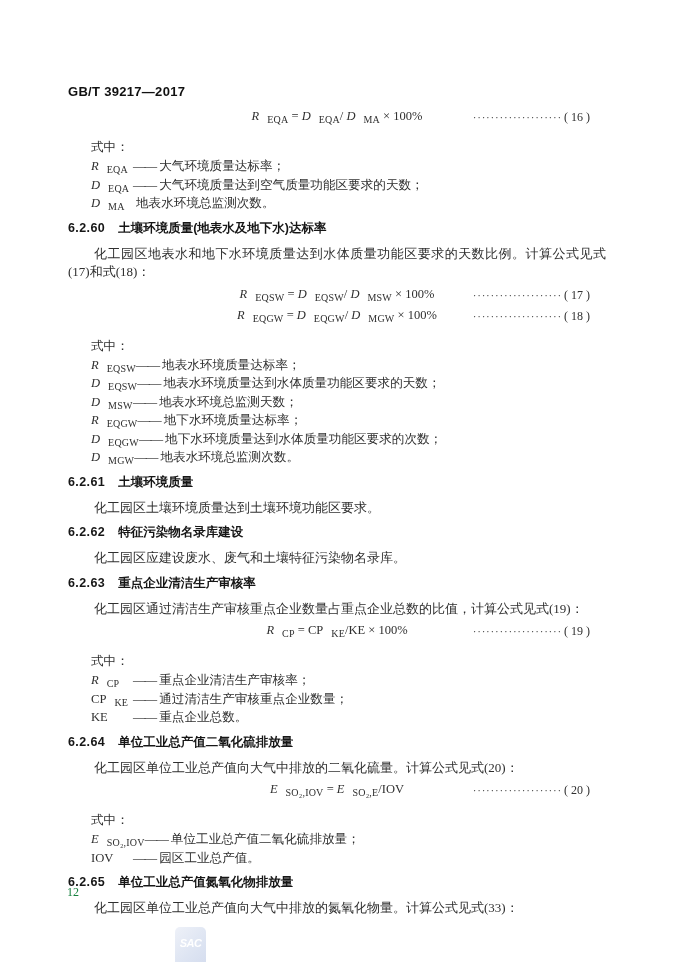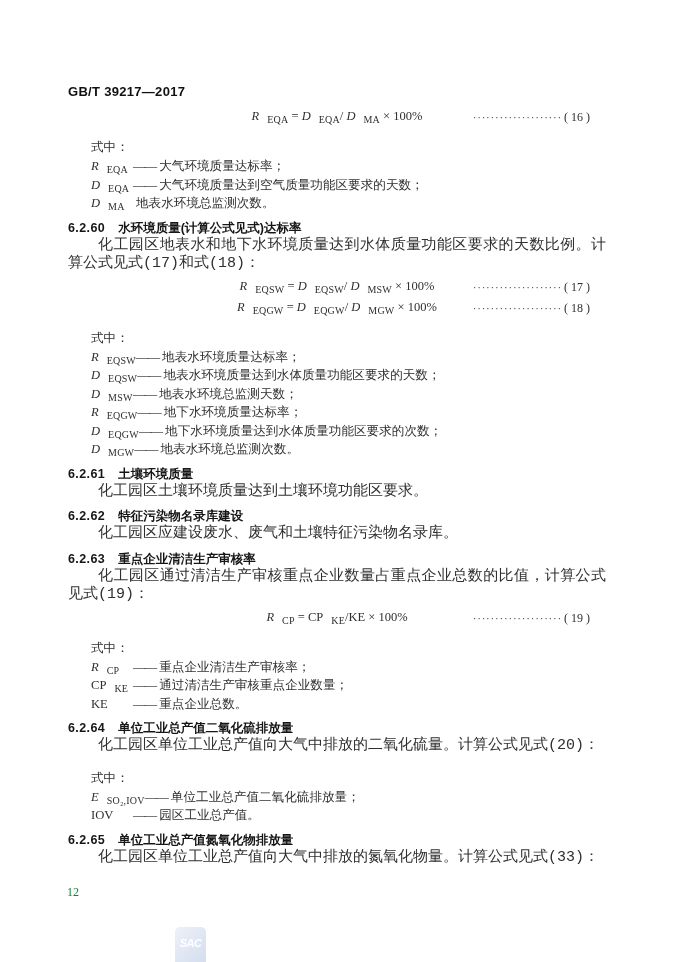--- a/index.html
+++ b/index.html
@@ -56,7 +56,7 @@
       <div class="b-vardef"><span class="vd-term"><span class="iv">R</span><sub class="sv">EQA</sub></span><span class="vd-dash">——</span><span>大气环境质量达标率；</span></div>
       <div class="b-vardef"><span class="vd-term"><span class="iv">D</span><sub class="sv">EQA</sub></span><span class="vd-dash">——</span><span>大气环境质量达到空气质量功能区要求的天数；</span></div>
       <div class="b-vardef"><span class="vd-term"><span class="iv">D</span><sub class="sv">MA</sub></span><span class="vd-dash"></span><span>地表水环境总监测次数。</span></div>
-      <div class="b-heading"><span class="h-num">6.2.60</span><span>水环境质量(计算公式见式)达标率</span></div>
+      <div class="b-heading"><span class="h-num">6.2.60</span><span>土壤环境质量(地表水及地下水)达标率</span></div>
       <div class="b-para">化工园区地表水和地下水环境质量达到水体质量功能区要求的天数比例。计算公式见式(17)和式(18)：</div>
       <div class="b-formula"><span class="f-inner"><span class="iv">R</span><sub class="sv">EQSW</sub><span> = </span><span class="iv">D</span><sub class="sv">EQSW</sub><span>/ </span><span class="iv">D</span><sub class="sv">MSW</sub><span> × 100%</span></span><span class="eq-tail"><span class="eq-dots">····················</span><span class="eq-num">( 17 )</span></span></div>
       <div class="b-formula"><span class="f-inner"><span class="iv">R</span><sub class="sv">EQGW</sub><span> = </span><span class="iv">D</span><sub class="sv">EQGW</sub><span>/ </span><span class="iv">D</span><sub class="sv">MGW</sub><span> × 100%</span></span><span class="eq-tail"><span class="eq-dots">····················</span><span class="eq-num">( 18 )</span></span></div>

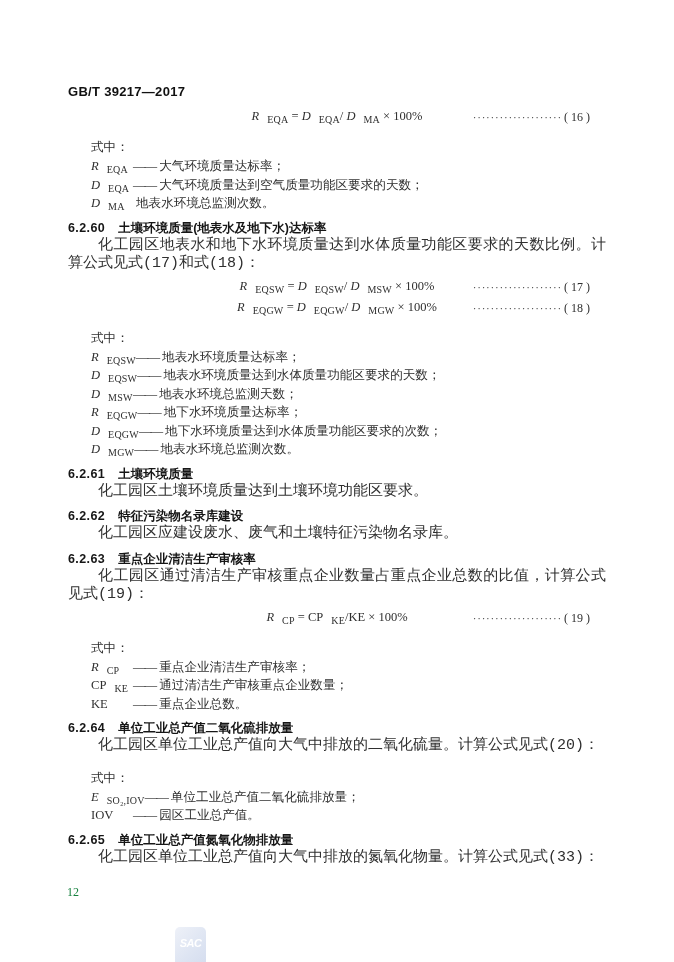--- a/index.html
+++ b/index.html
@@ -29,7 +29,7 @@
   }
   .h-num{margin-right:13px;letter-spacing:0.4px;}
 
-  .b-para{margin-top:0;line-height:18.5px;font-size:15px;text-indent:2em;text-align:justify;font-family:Liberation Mono, monospace;}
+  .b-para{margin-top:8px;line-height:18.5px;font-size:13px;text-indent:2em;text-align:justify;}
   .b-where{margin-top:13px;line-height:19px;padding-left:23px;font-size:12.6px;}
   .b-vardef{line-height:18.5px;padding-left:23px;font-size:12.6px;}
   .vd-term{display:inline-block;min-width:42px;}

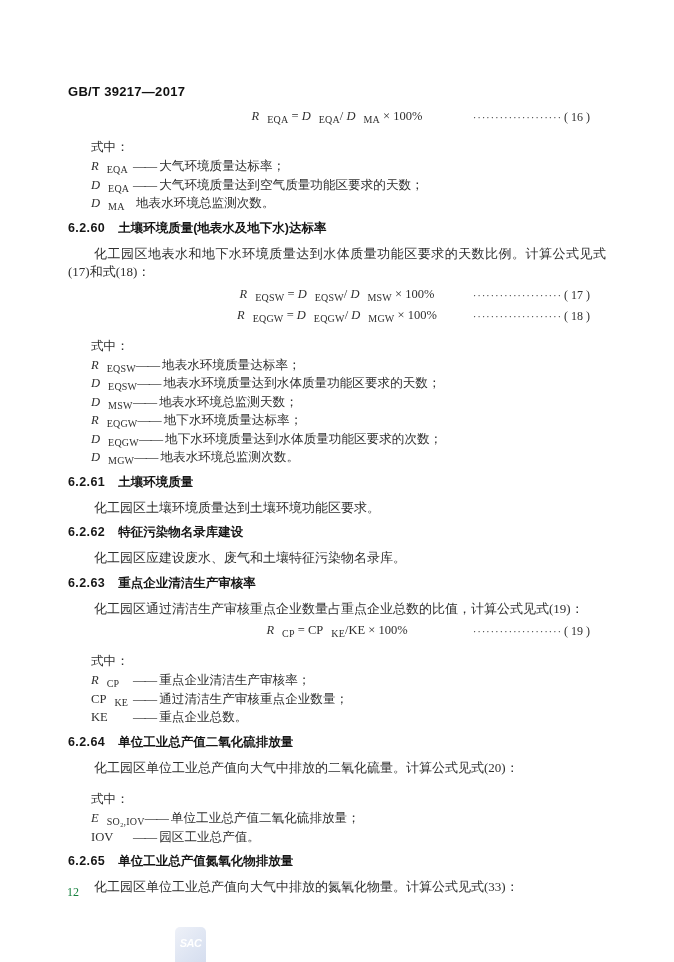--- a/index.html
+++ b/index.html
@@ -80,6 +80,7 @@
       <div class="b-vardef"><span class="vd-term"><span>KE</span></span><span class="vd-dash">——</span><span>重点企业总数。</span></div>
       <div class="b-heading"><span class="h-num">6.2.64</span><span>单位工业总产值二氧化硫排放量</span></div>
       <div class="b-para">化工园区单位工业总产值向大气中排放的二氧化硫量。计算公式见式(20)：</div>
+      <div class="b-formula"><span class="f-inner"><span class="iv">E</span><sub class="sv">SO₂,IOV</sub><span> = </span><span class="iv">E</span><sub class="sv">SO₂,E</sub><span>/IOV</span></span><span class="eq-tail"><span class="eq-dots">····················</span><span class="eq-num">( 20 )</span></span></div>
       <div class="b-where">式中：</div>
       <div class="b-vardef"><span class="vd-term"><span class="iv">E</span><sub class="sv">SO₂,IOV</sub></span><span class="vd-dash">——</span><span>单位工业总产值二氧化硫排放量；</span></div>
       <div class="b-vardef"><span class="vd-term"><span>IOV</span></span><span class="vd-dash">——</span><span>园区工业总产值。</span></div>

